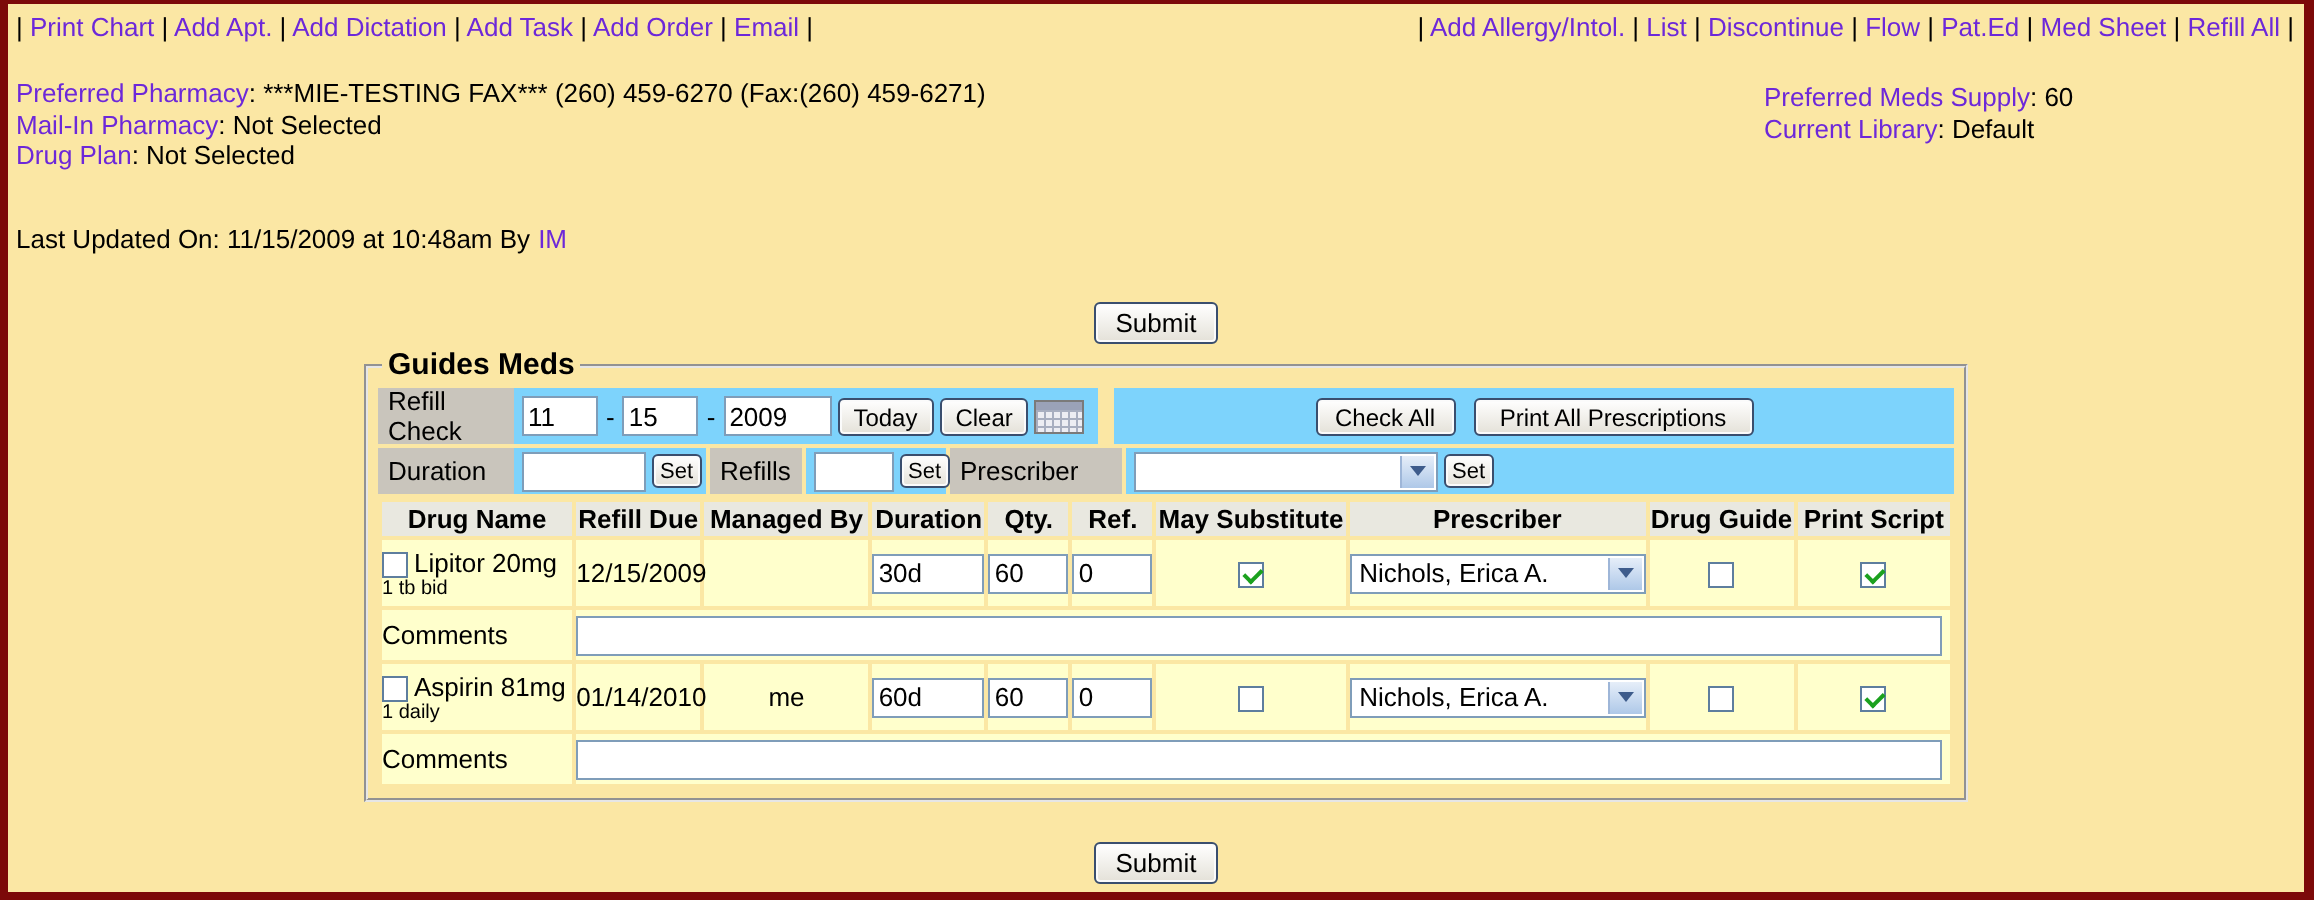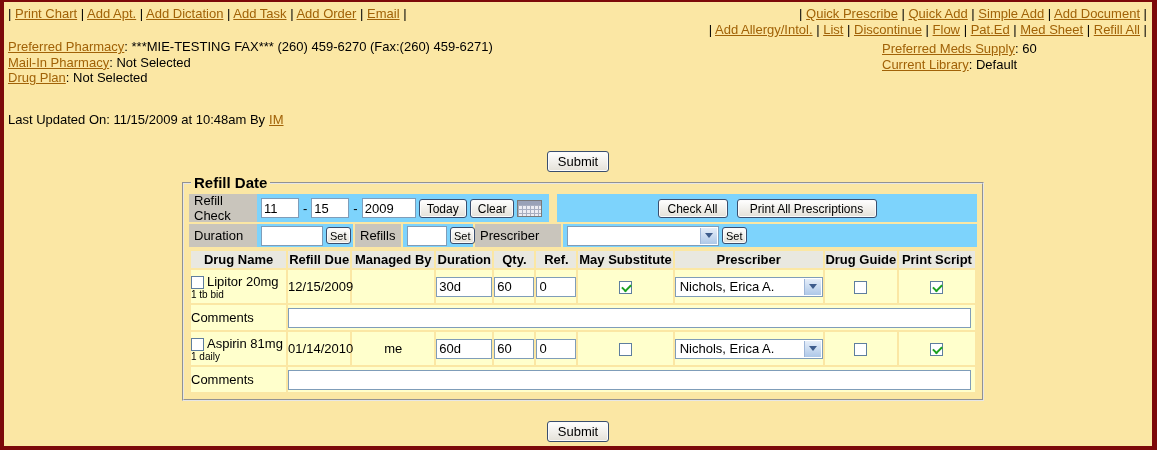--- a/index.html
+++ b/index.html
@@ -6,7 +6,7 @@
   .page{position:relative;width:1157px;height:450px;box-sizing:border-box;background:#FBE7A4;
         border-top:2px solid #7C0909;border-bottom:4px solid #7C0909;
         border-left:4px solid #7C0909;border-right:5px solid #7C0909;overflow:hidden;font-size:13px;color:#000;}
-  a.navlink, .ilink{color:#a16207;text-decoration:underline;cursor:pointer;}
+  a.navlink, .ilink{color:#6d28d9;cursor:pointer;}
   .sep{color:#000;}
   .nav-left{position:absolute;left:4px;top:4px;white-space:nowrap;}
   .nav-right{position:absolute;right:5px;top:4px;text-align:right;line-height:16px;white-space:nowrap;}

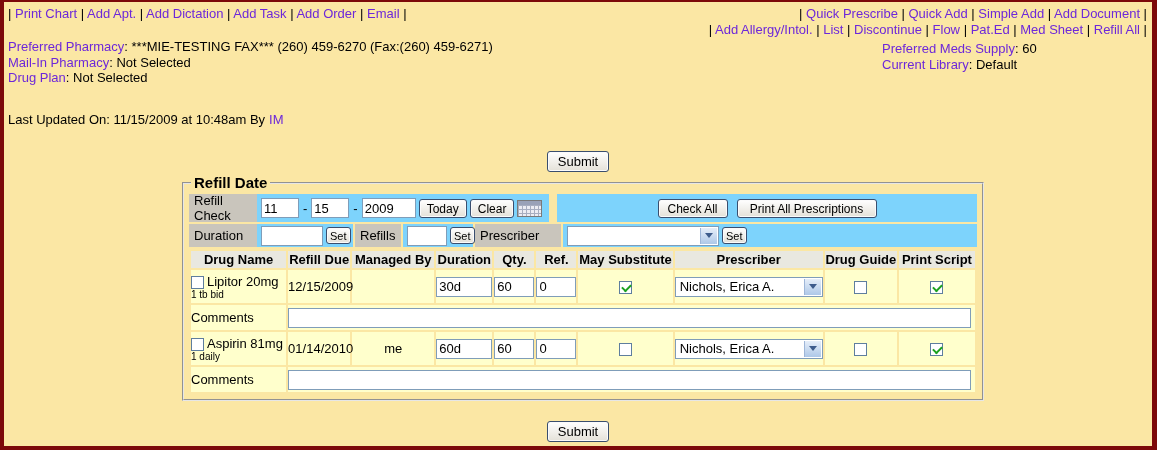--- a/index.html
+++ b/index.html
@@ -74,7 +74,6 @@
 
   <div class="nav-left"><span class="sep"> | </span><a class="navlink">Print Chart</a><span class="sep"> | </span><a class="navlink">Add Apt.</a><span class="sep"> | </span><a class="navlink">Add Dictation</a><span class="sep"> | </span><a class="navlink">Add Task</a><span class="sep"> | </span><a class="navlink">Add Order</a><span class="sep"> | </span><a class="navlink">Email</a><span class="sep"> | </span></div>
   <div class="nav-right">
-    <div><span class="sep"> | </span><a class="navlink">Quick Prescribe</a><span class="sep"> | </span><a class="navlink">Quick Add</a><span class="sep"> | </span><a class="navlink">Simple Add</a><span class="sep"> | </span><a class="navlink">Add Document</a><span class="sep"> | </span></div>
     <div><span class="sep"> | </span><a class="navlink">Add Allergy/Intol.</a><span class="sep"> | </span><a class="navlink">List</a><span class="sep"> | </span><a class="navlink">Discontinue</a><span class="sep"> | </span><a class="navlink">Flow</a><span class="sep"> | </span><a class="navlink">Pat.Ed</a><span class="sep"> | </span><a class="navlink">Med Sheet</a><span class="sep"> | </span><a class="navlink">Refill All</a><span class="sep"> | </span></div>
   </div>
 

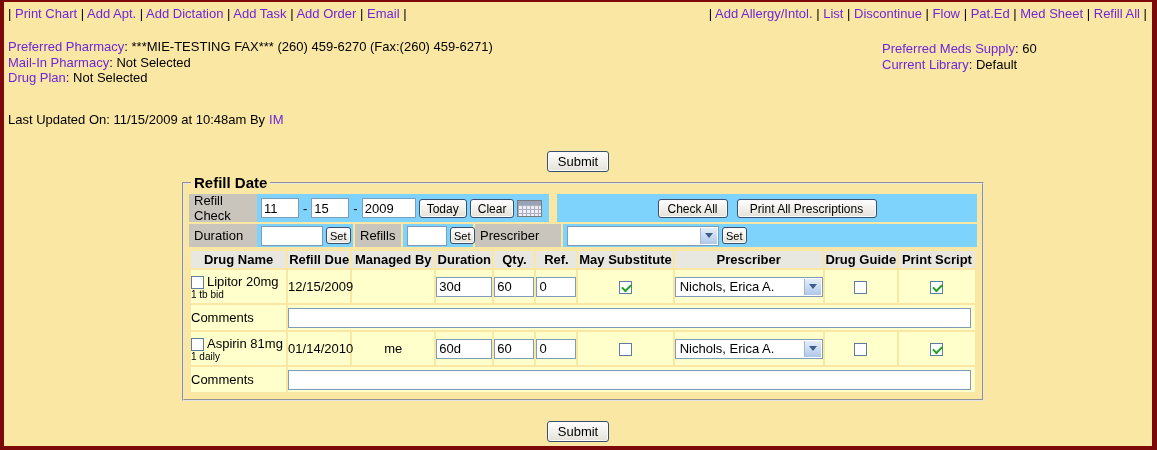--- a/index.html
+++ b/index.html
@@ -107,7 +107,7 @@
   </div>
 
   <fieldset class="refill">
-    <legend>Refill Date</legend>
+    <legend>Guides Meds</legend>
 
     <div class="frow rowA">
       <div class="cell gray lab">Refill Check</div>

